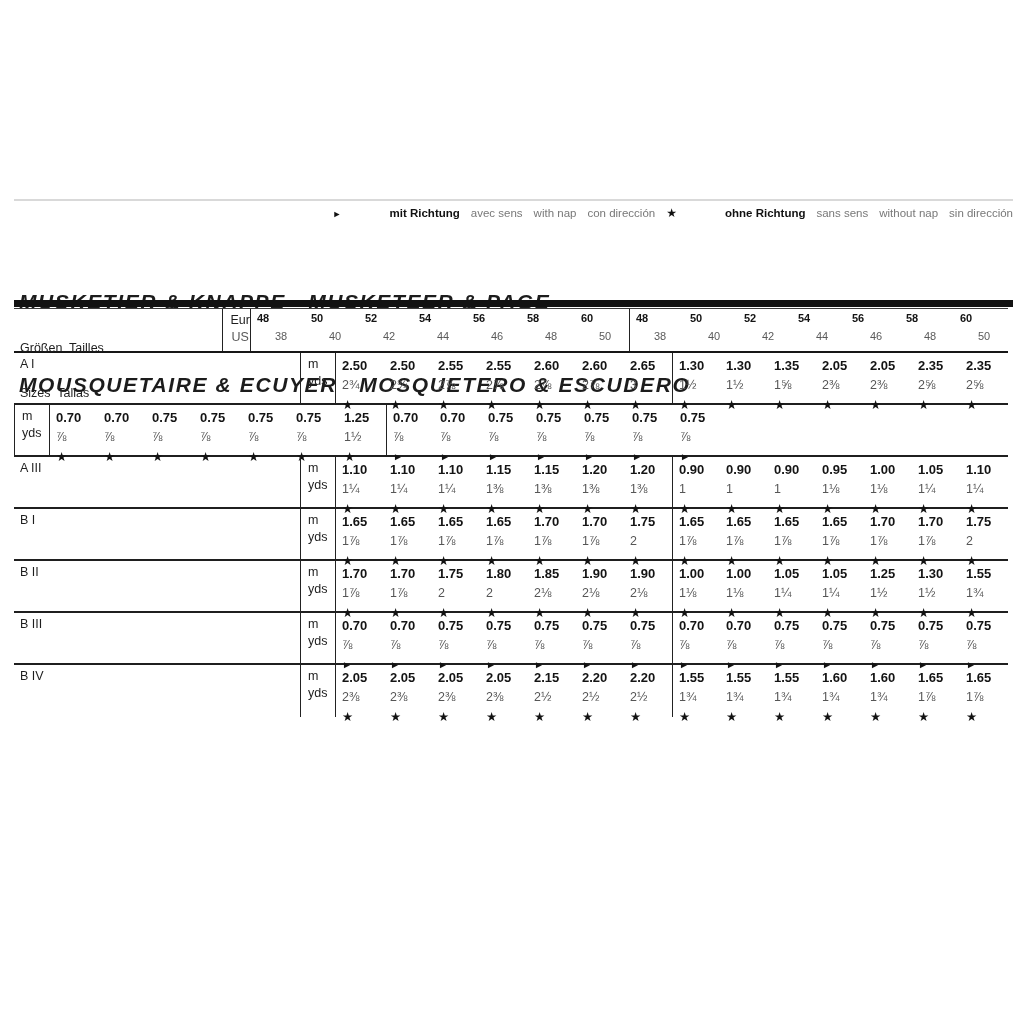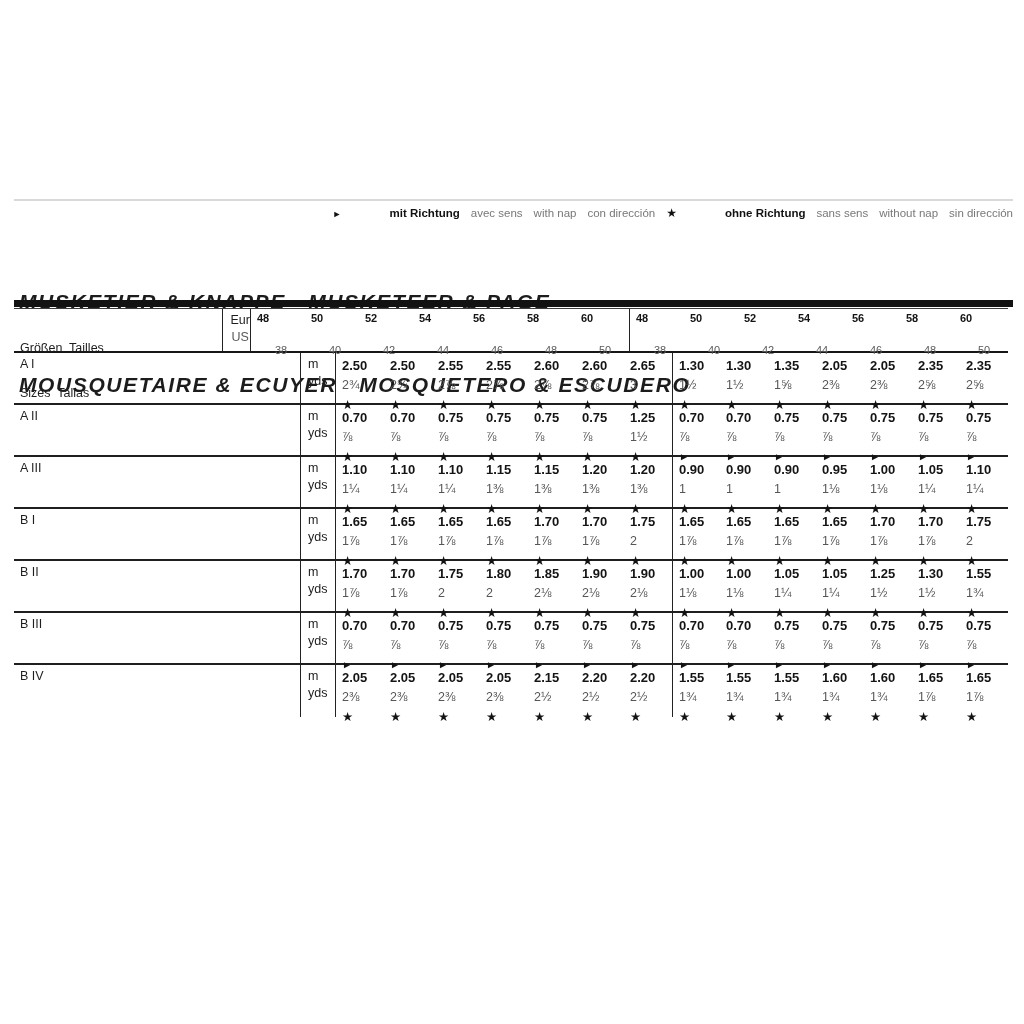--- a/index.html
+++ b/index.html
@@ -52,7 +52,7 @@
   .unit-cell .gray, .size-us { color:#5a5a5a;text-align:center; }
   .size-cell { width:48px; padding:3px 0 0 6px; font-size:11px; }
   .size-eur { font-weight:bold; color:#141414; }
-  .size-us { margin-top:20px; }
+  .size-us { margin-top:6px; }
   .gsep { border-left:1.5px solid #222; }
 
   .body-row { height:52px; border-bottom:2px solid #1f1f1f; }

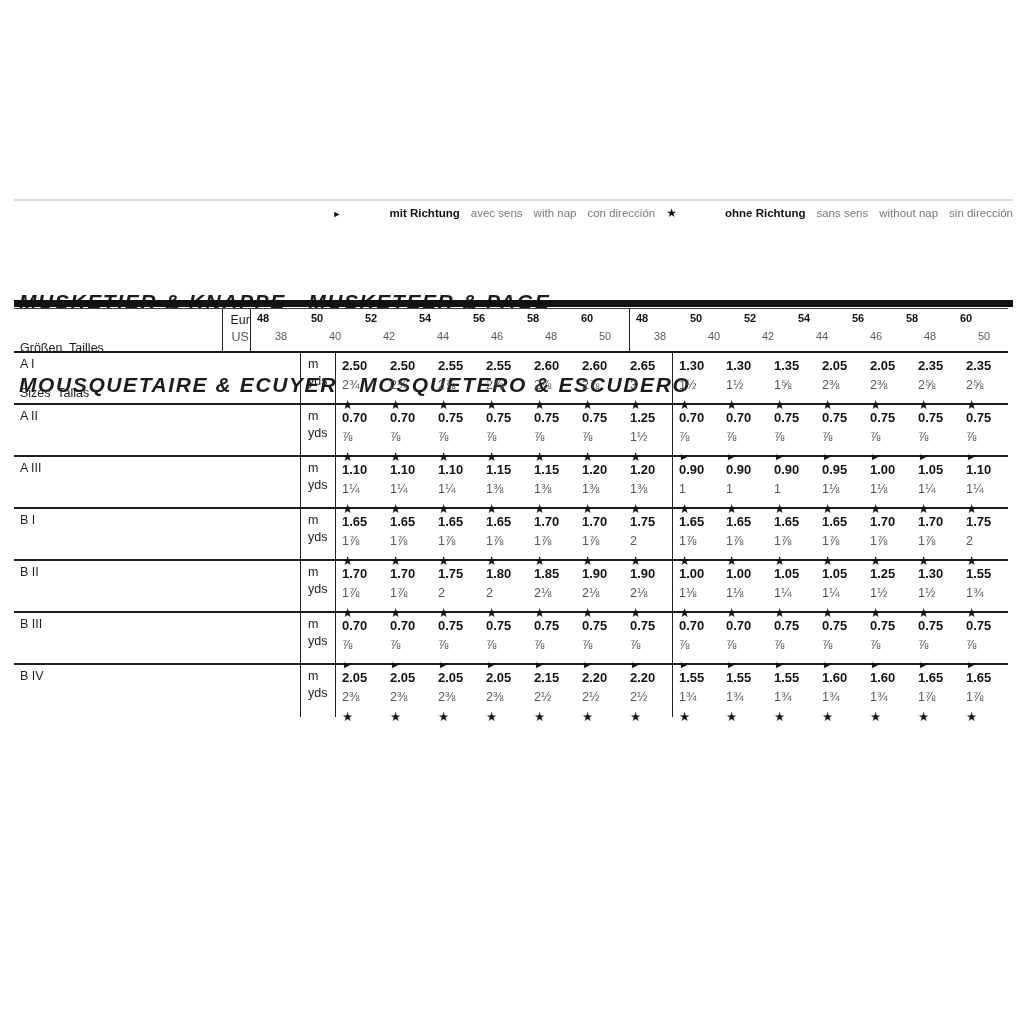--- a/index.html
+++ b/index.html
@@ -242,7 +242,6 @@
           </div>
         </div>
         <div class="row body-row">
-          <div class="lbl-cell">A II</div>
           <div class="unit-cell">
             <div>m</div>
             <div class="l2">yds</div>

